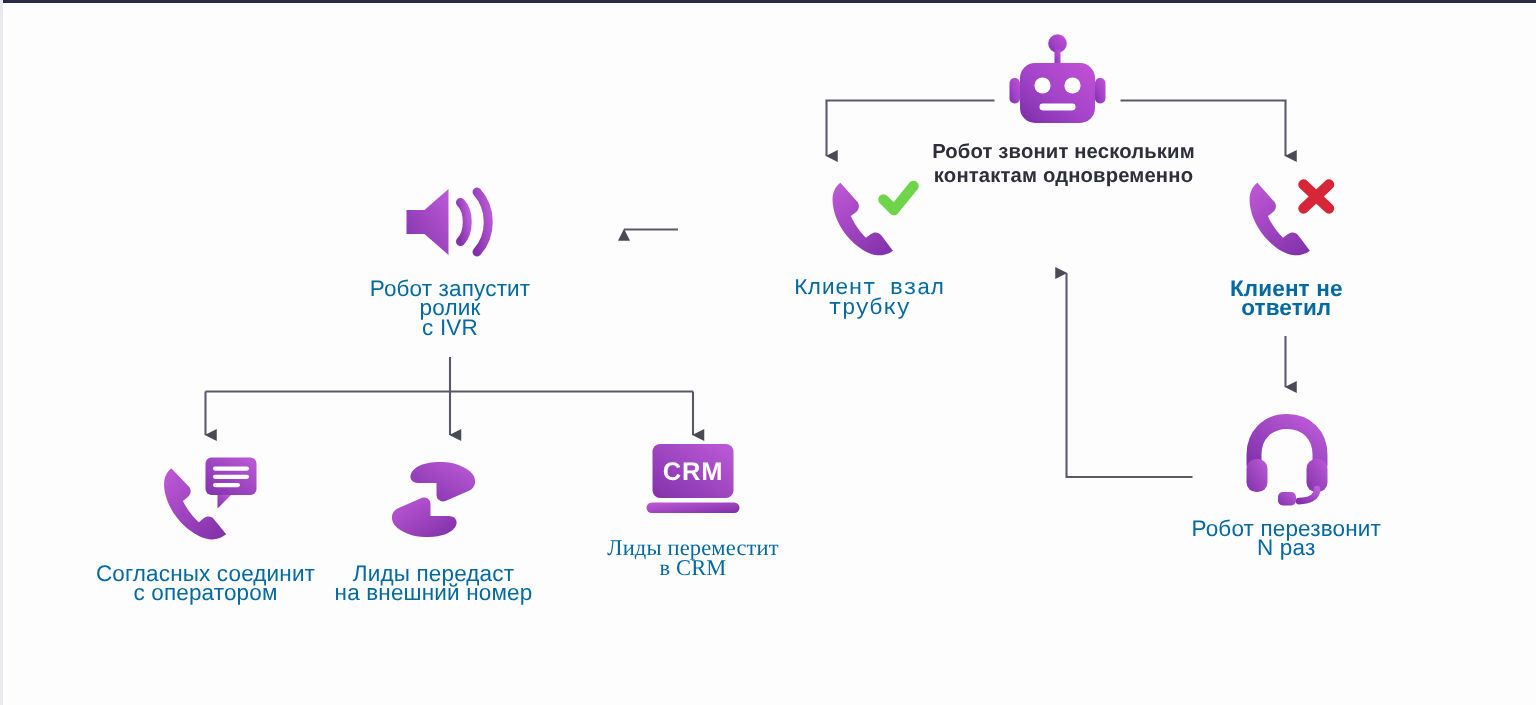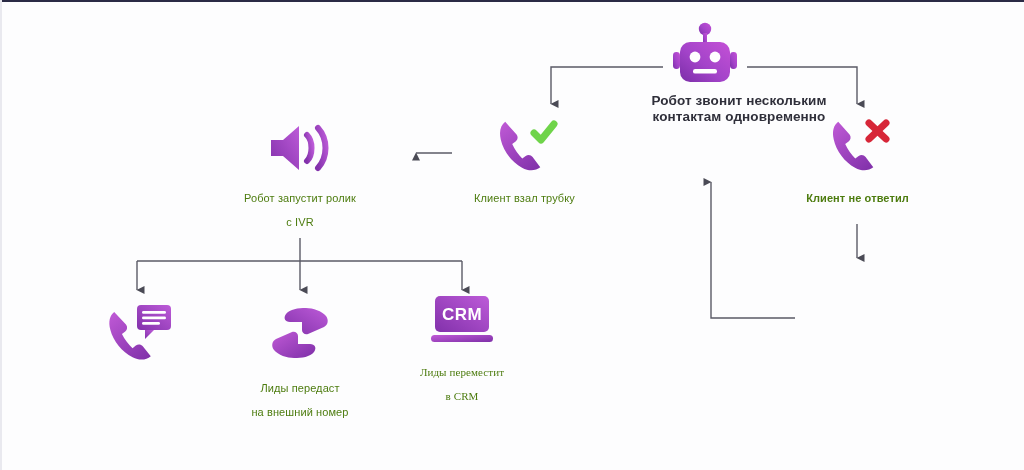--- a/index.html
+++ b/index.html
@@ -105,7 +105,7 @@
     </svg>
   </div>
 
-  <div class="title" style="left:622px;top:93px;width:234px;">Робот звонит нескольким
+  <div class="title" style="left:592px;top:93px;width:234px;">Робот звонит нескольким
 контактам одновременно</div>
 
   <div class="node" style="left:452px;top:116px;width:145px;">

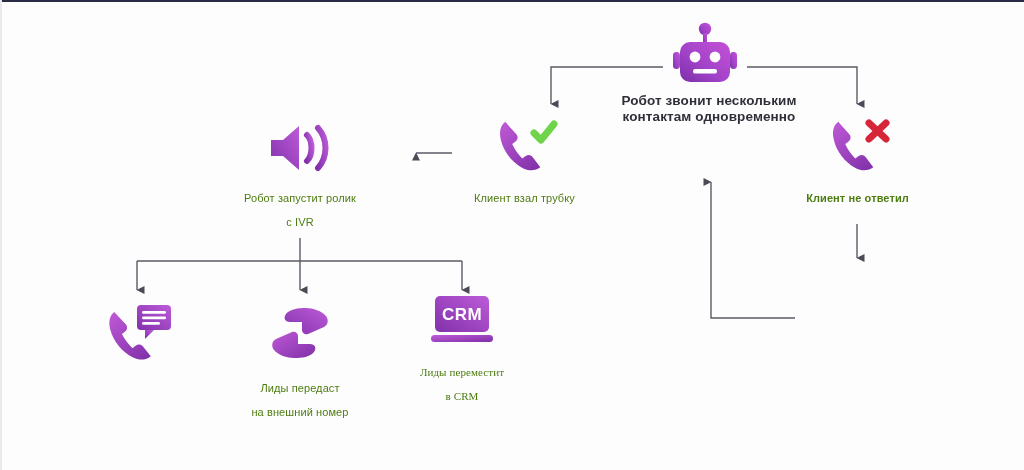--- a/index.html
+++ b/index.html
@@ -17,9 +17,9 @@
   svg.layer{position:absolute;left:0;top:0;width:1024px;height:470px;}
   .node{position:absolute;text-align:center;}
   .node .label{
-    color:#4d7c0f;
-    font-size:11px;
-    line-height:24px;
+    color:#0369a1;
+    font-size:15px;
+    line-height:13px;
     white-space:pre-line;
     letter-spacing:.1px;
   }

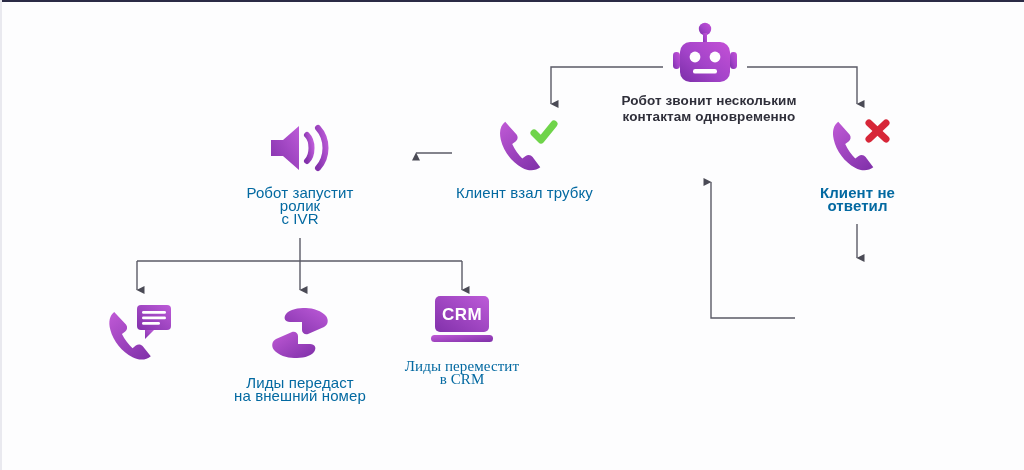--- a/index.html
+++ b/index.html
@@ -108,7 +108,7 @@
   <div class="title" style="left:592px;top:93px;width:234px;">Робот звонит нескольким
 контактам одновременно</div>
 
-  <div class="node" style="left:452px;top:116px;width:145px;">
+  <div class="node" style="left:507px;top:116px;width:145px;font-family:Liberation Mono, monospace;">
     <svg class="icon" width="72" height="60" viewBox="0 0 72 60">
       <g transform="rotate(8 30 30)">
         <path d="M13,8 C9,12 8,18 11,26 C15,37 25,47 36,51 C44,54 50,52 54,48

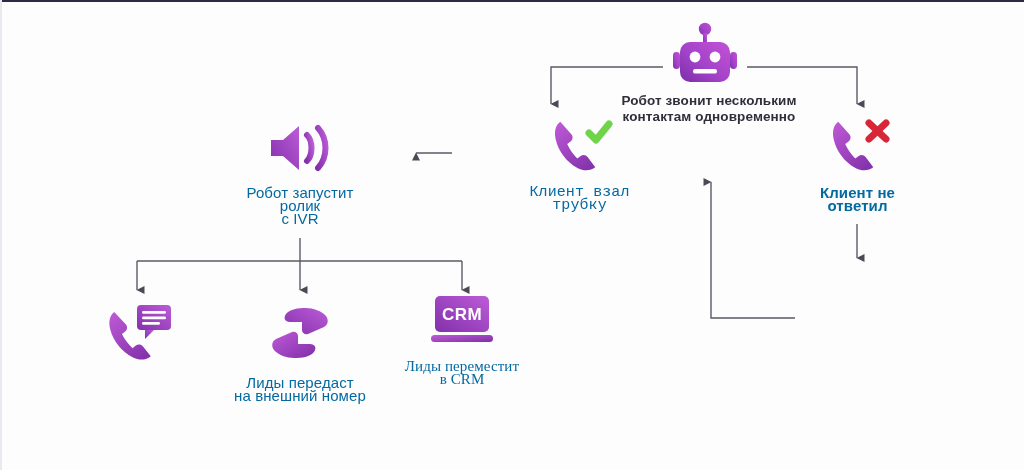--- a/index.html
+++ b/index.html
@@ -135,6 +135,17 @@
     <div class="label" style="margin-top:10px;font-weight:bold;">Клиент не ответил</div>
   </div>
 
+  <div class="node" style="left:790px;top:276px;width:135px;">
+    <svg class="icon" width="58" height="62" viewBox="0 0 58 62">
+      <path d="M7,34 L7,27 C7,14 16,5 29,5 C42,5 51,14 51,27 L51,34" stroke="url(#grad-purple3)" stroke-width="10" fill="none" stroke-linecap="round"></path>
+      <rect x="2" y="30" width="14" height="22" rx="6.5" fill="url(#grad-purple3)"></rect>
+      <rect x="42" y="30" width="14" height="22" rx="6.5" fill="url(#grad-purple3)"></rect>
+      <path d="M49,50 C49,56 43,58 37,58" stroke="url(#grad-purple3)" stroke-width="4.5" fill="none" stroke-linecap="round"></path>
+      <rect x="23" y="52" width="12" height="9" rx="3.2" fill="url(#grad-purple3)"></rect>
+    </svg>
+    <div class="label" style="margin-top:8px;">Робот перезвонит
+N раз</div>
+  </div>
 
   <div class="node" style="left:227px;top:120px;width:146px;">
     <svg class="icon" width="66" height="56" viewBox="0 0 66 56">

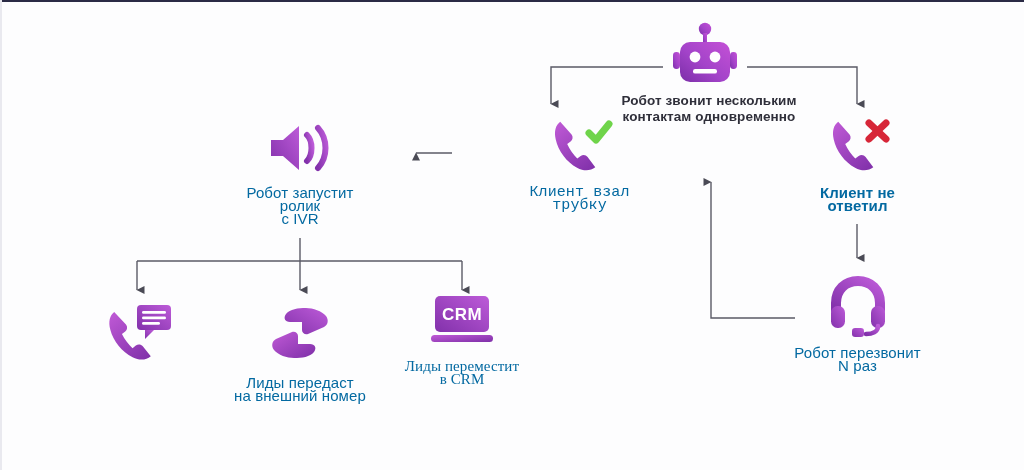--- a/index.html
+++ b/index.html
@@ -174,6 +174,8 @@
         </g>
       </g>
     </svg>
+    <div class="label" style="margin-top:12px;">Согласных соединит
+с оператором</div>
   </div>
 
   <div class="node" style="left:225px;top:302px;width:150px;">

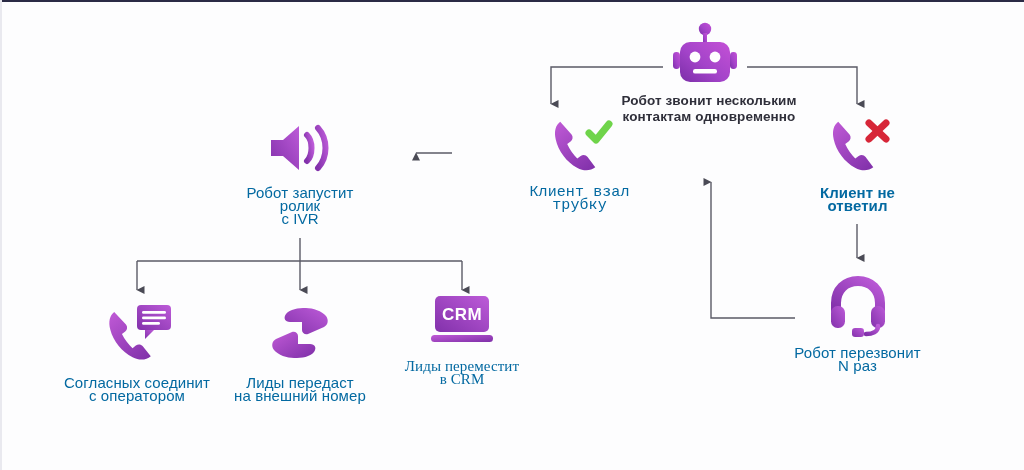--- a/index.html
+++ b/index.html
@@ -178,7 +178,7 @@
 с оператором</div>
   </div>
 
-  <div class="node" style="left:225px;top:302px;width:150px;">
+  <div class="node" style="left:214px;top:302px;width:150px;">
     <svg class="icon" width="68" height="62" viewBox="0 0 68 62">
       <path d="M40,6 C47,6 56,9 60,14 C63,18 62,23 58,25 L42,32
                C39,33 36,31 36,28 L36,20 L24,20 C19,20 17,16 20,12

